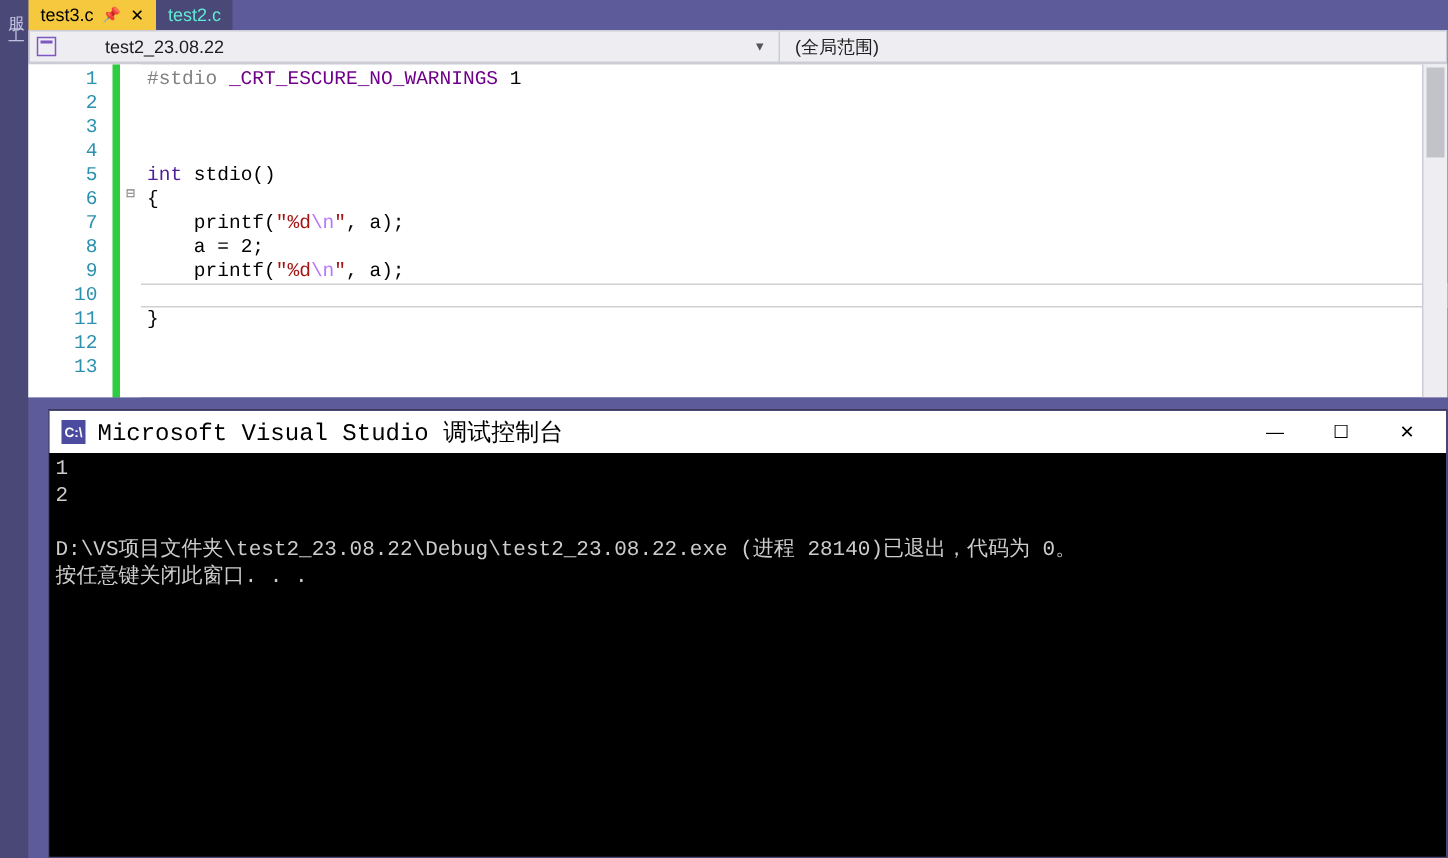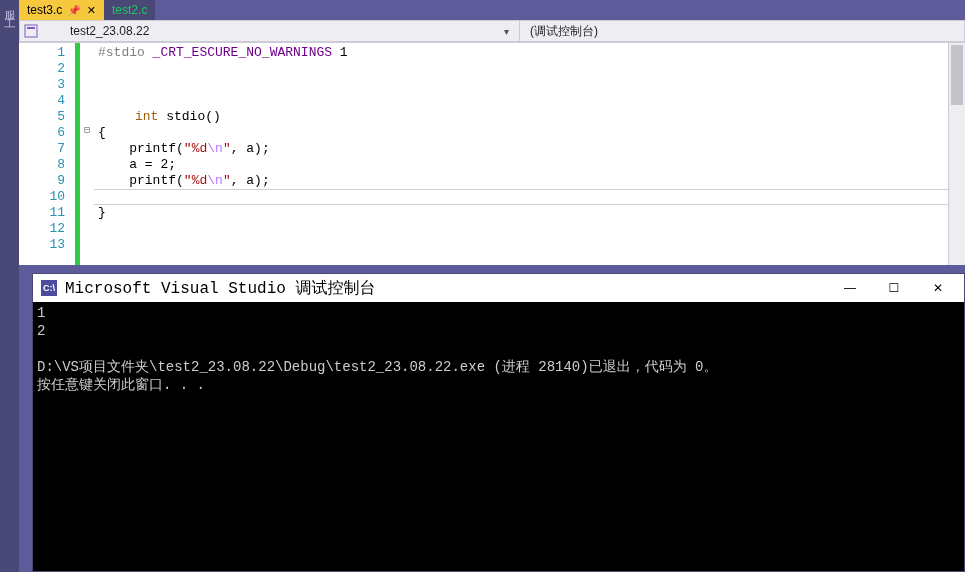--- a/index.html
+++ b/index.html
@@ -12,7 +12,7 @@
 .tabs { height:20px; background:#5d5b99; display:flex; align-items:stretch; }
 .tab { display:flex; align-items:center; padding:0 8px; font-size:12px; gap:6px; cursor:pointer; }
 .tab.active { background:#f5c83d; color:#000;text-align:right; }
-.tab.inactive { background:#4a4877; color:#22c55e; }
+.tab.inactive { background:#4a4877; color:#5eead4; }
 .tab .pin { font-size:10px; }
 .tab .close { font-size:11px; }
 

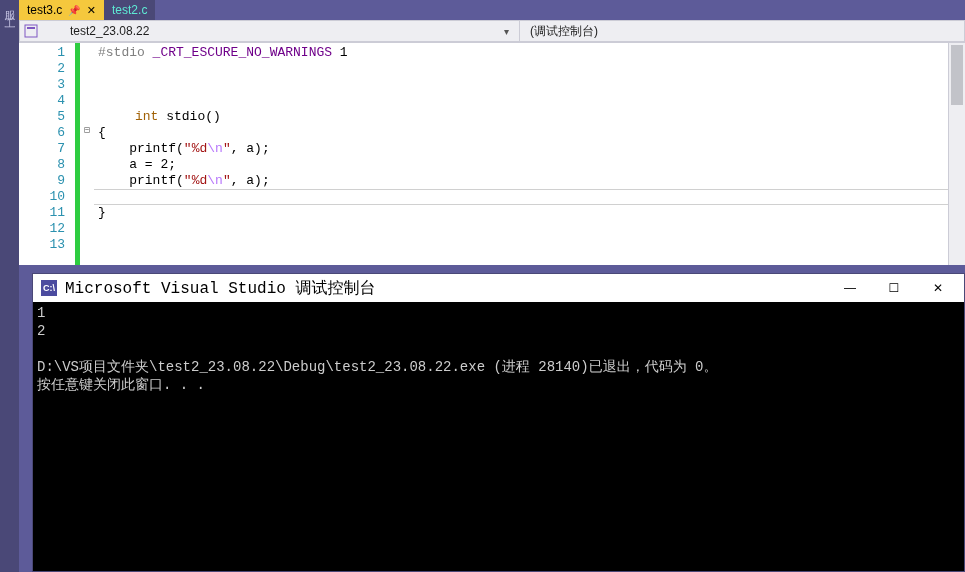--- a/index.html
+++ b/index.html
@@ -84,7 +84,7 @@
         <span class="bc-dd">▾</span>
       </div>
       <div class="bc-right">
-        <span>(调试控制台)</span>
+        <span>(全局范围)</span>
       </div>
     </div>
 

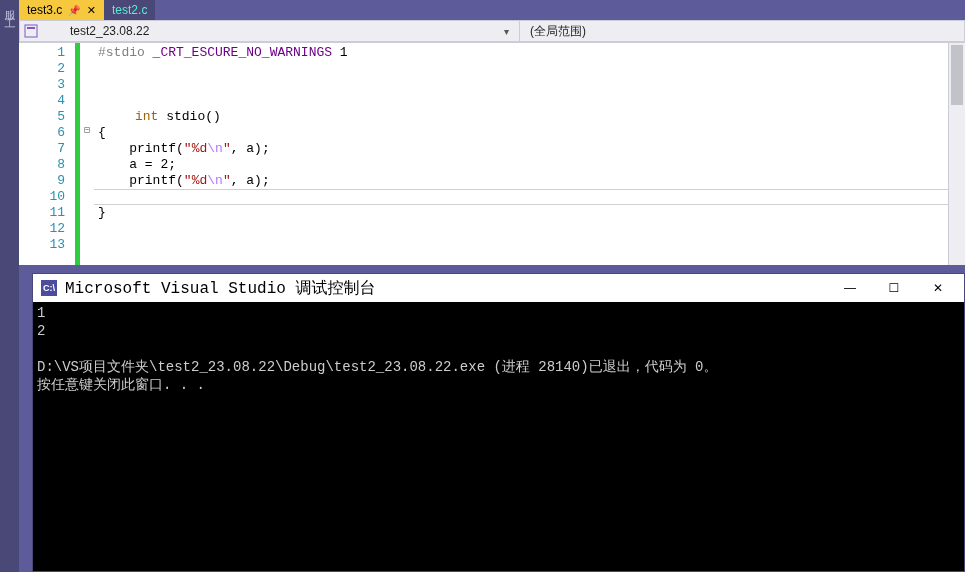--- a/index.html
+++ b/index.html
@@ -35,7 +35,7 @@
 
 .pp { color:#808080; }
 .mac { color:#6f008a; }
-.kw { color:#a16207;margin-left:37px; }
+.kw { color:#4c1d95; }
 .fn { color:#000; }
 .str { color:#a31515; }
 .esc { color:#b776fb; }

